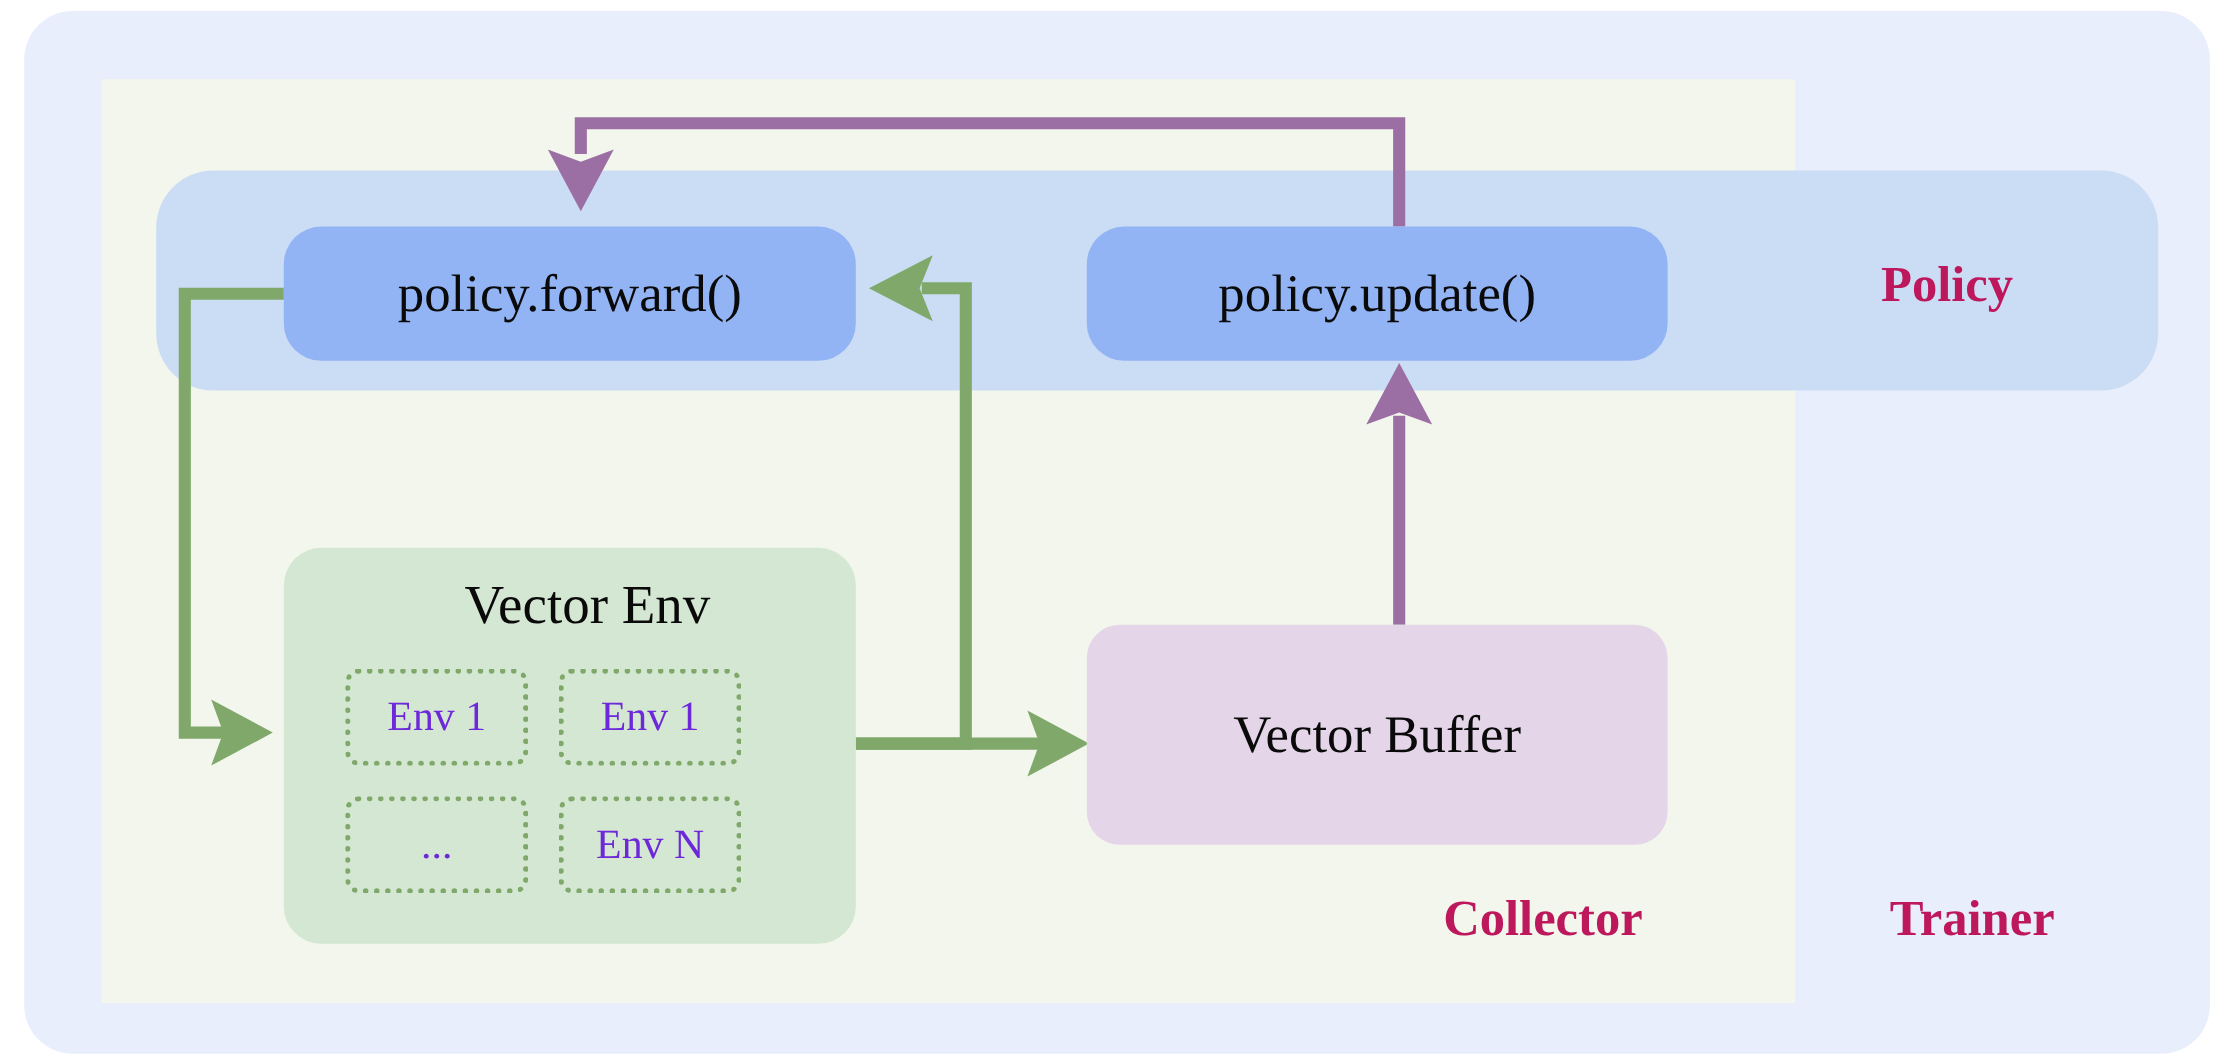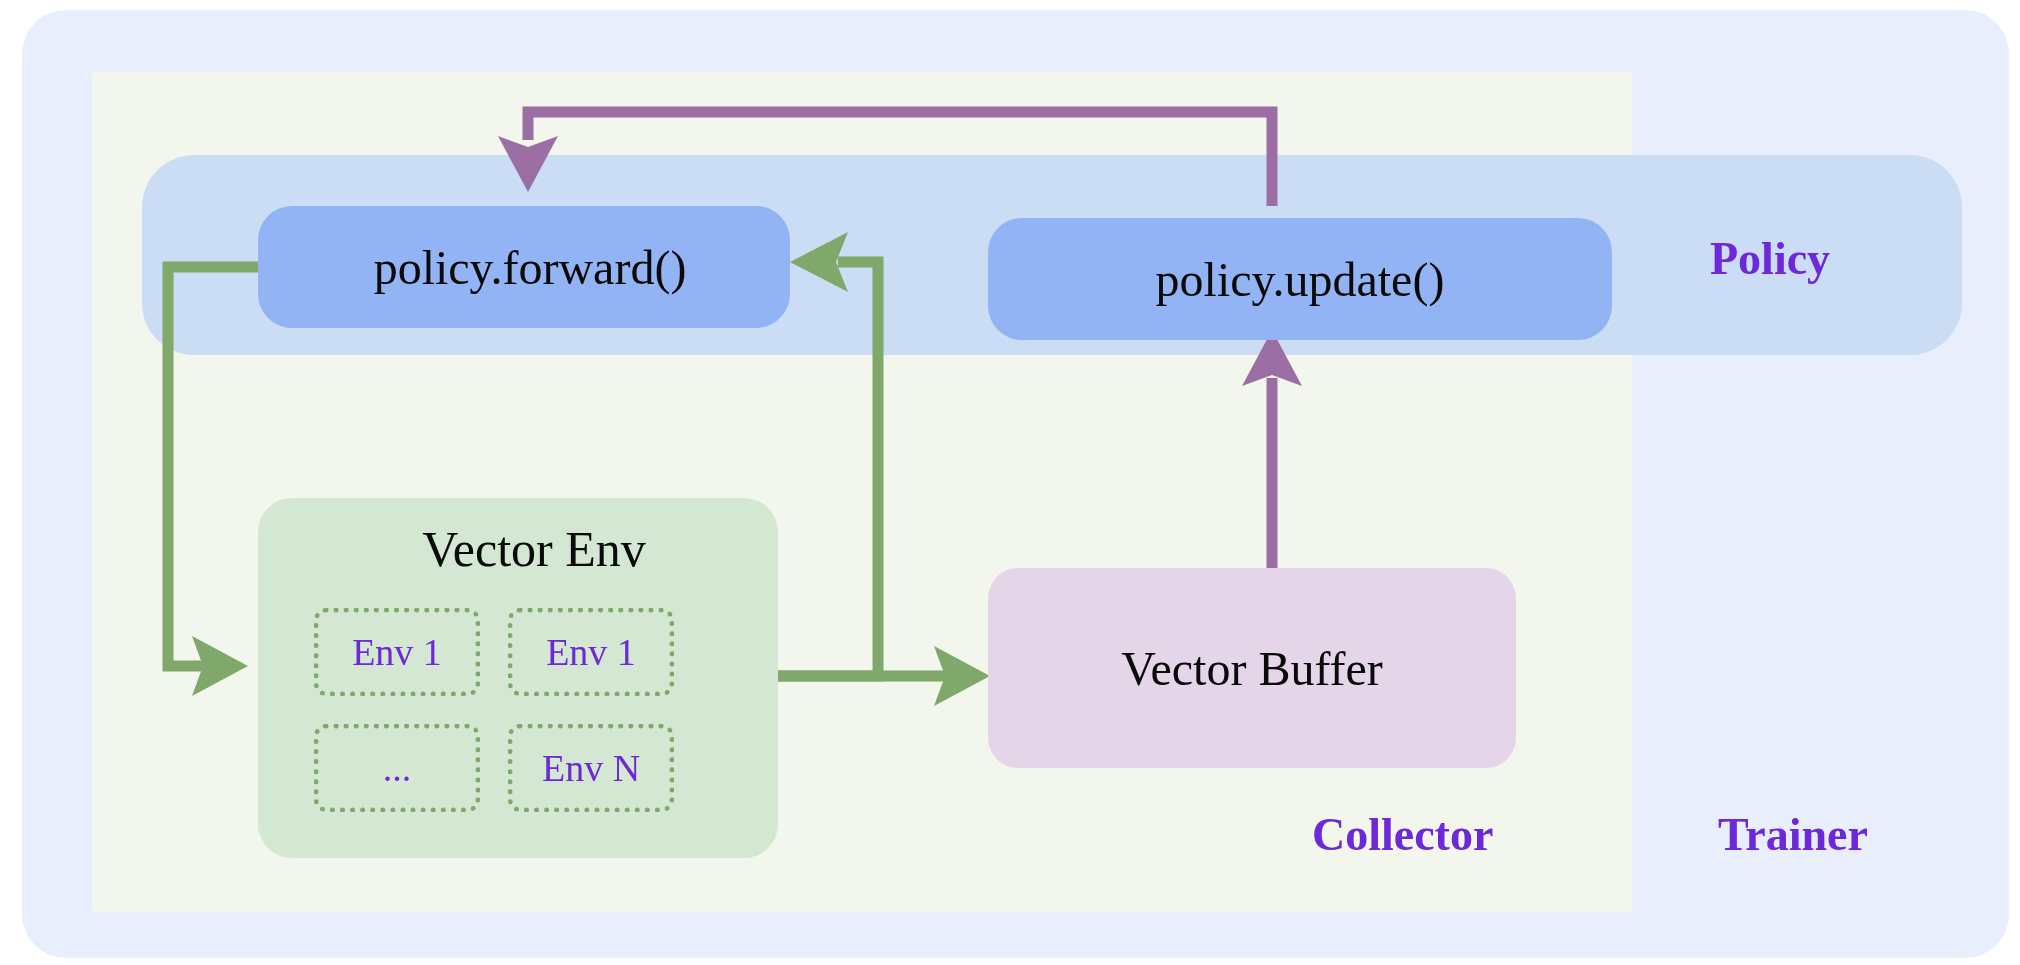--- a/index.html
+++ b/index.html
@@ -61,7 +61,6 @@
     background: #92b4f4;
     border-radius: 34px;
     font-size: 48px;
-    padding-left: 12px;
   }
   .policy-upd {
     left: 988px;

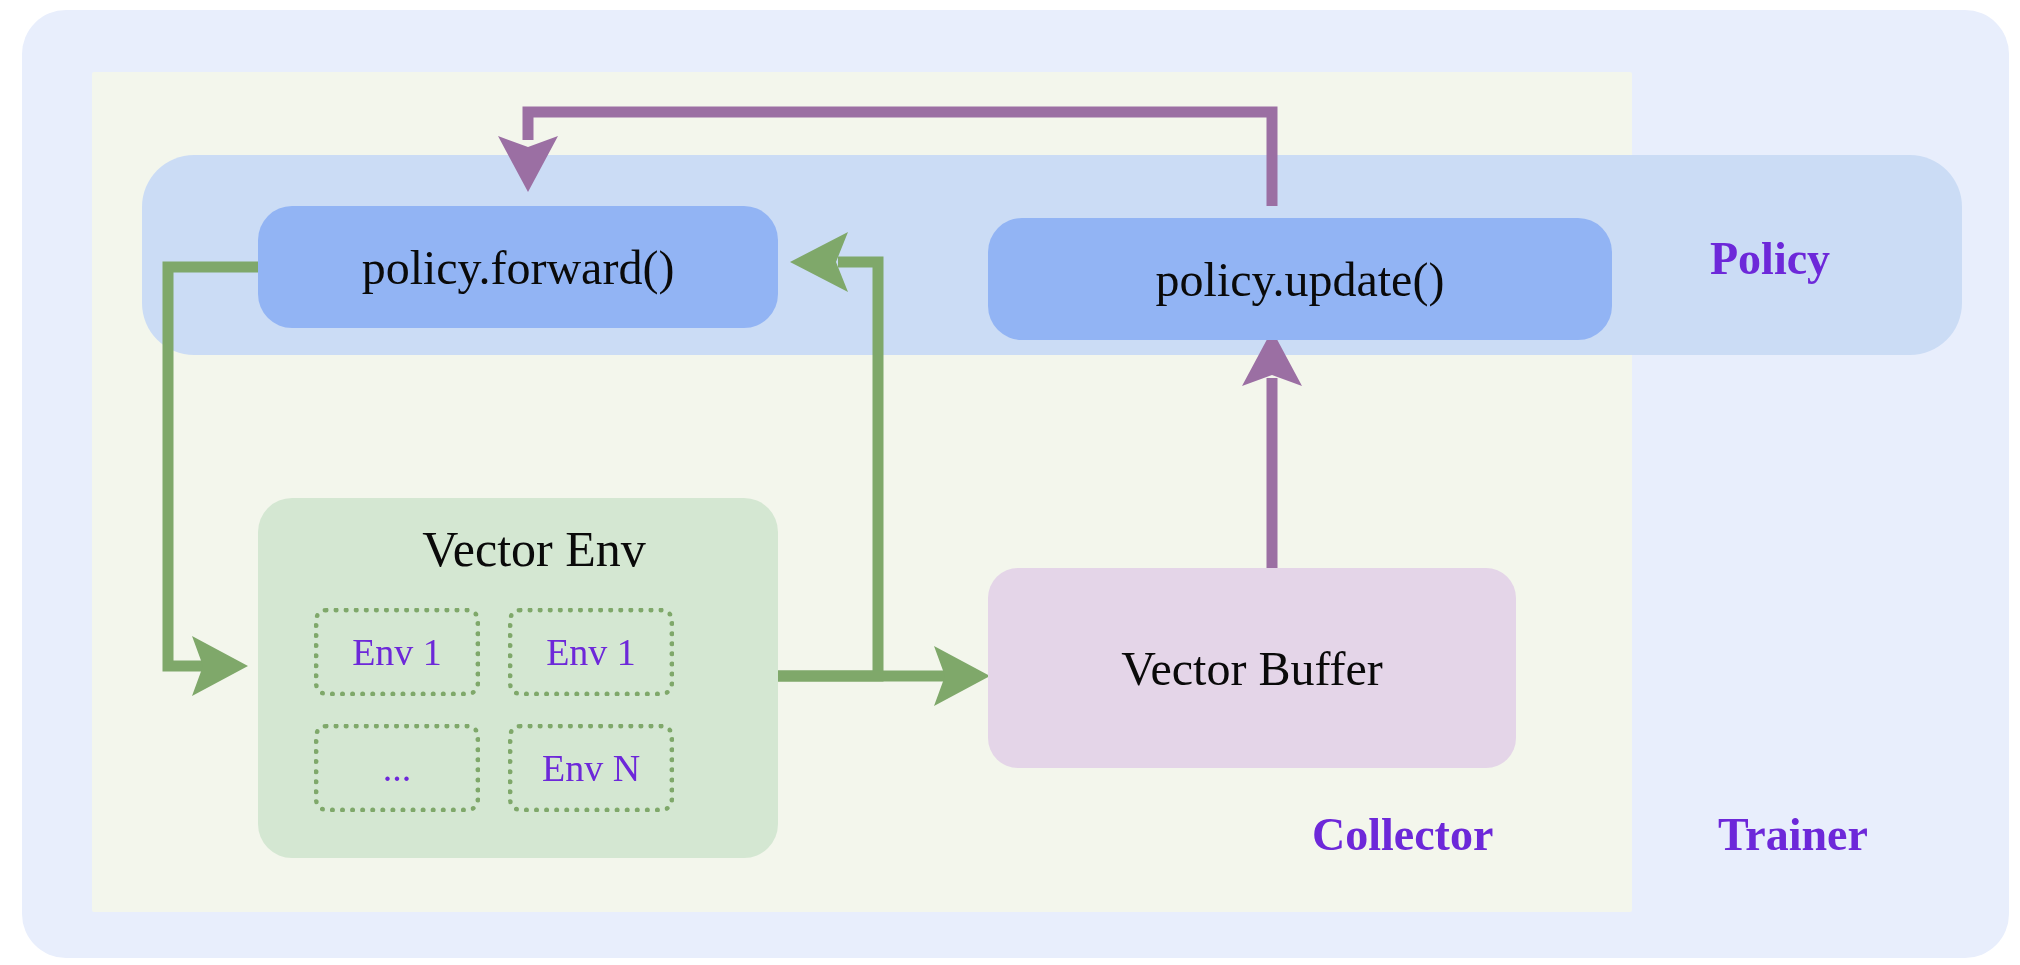--- a/index.html
+++ b/index.html
@@ -65,12 +65,11 @@
   .policy-upd {
     left: 988px;
     top: 206px;
-    width: 624px;
+    width: 528px;
     height: 122px;
     background: #92b4f4;
     border-radius: 34px;
     font-size: 48px;
-    margin-top: 12px;
   }
   .vector-env {
     left: 258px;

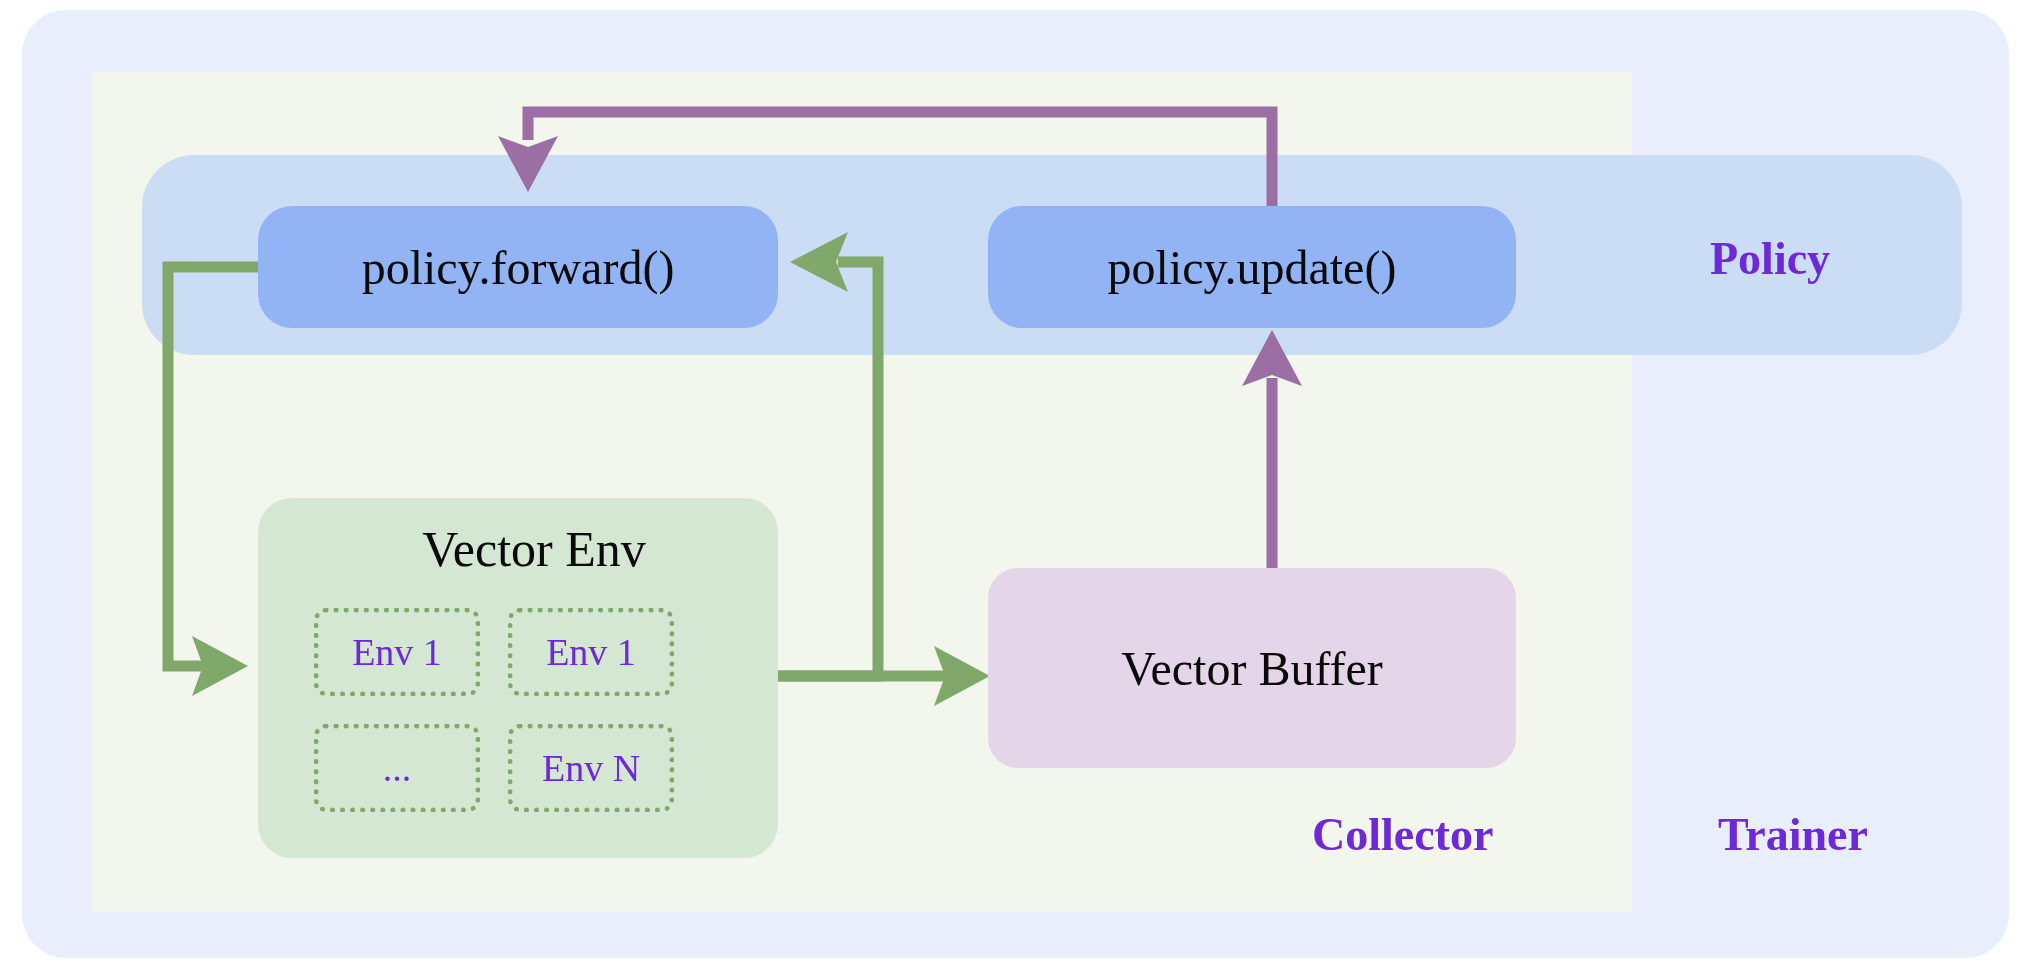--- a/index.html
+++ b/index.html
@@ -126,7 +126,7 @@
     position: absolute;
     font-family: "Liberation Serif", "DejaVu Serif", serif;
     font-weight: bold;
-    color: #6d28d9;
+    color: #be185d;
     font-size: 46px;
     white-space: nowrap;
   }

